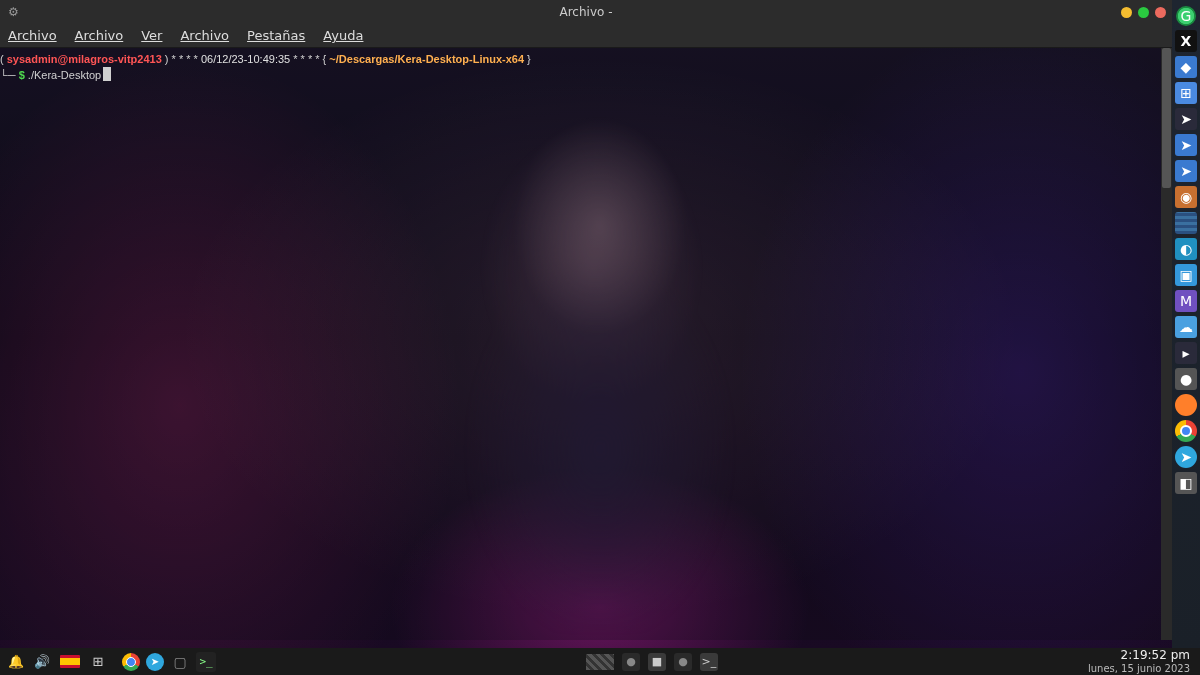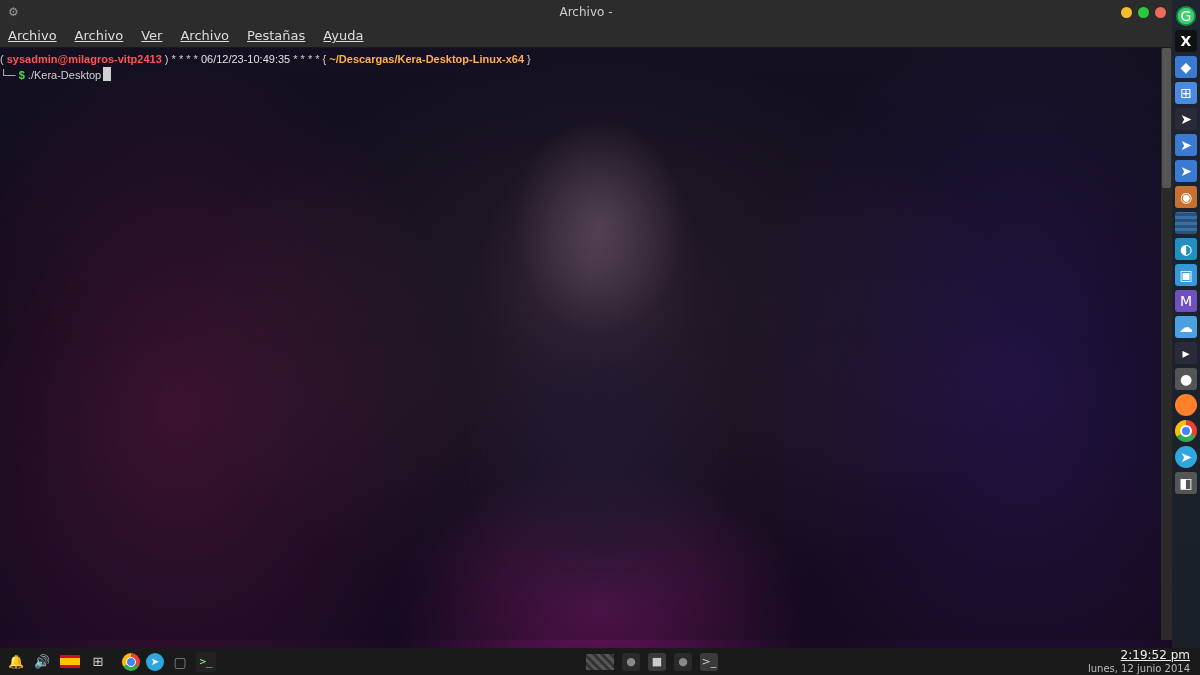--- a/index.html
+++ b/index.html
@@ -120,7 +120,7 @@
 .taskbar .center .hatch { width:28px; height:16px; background:repeating-linear-gradient(45deg,#555 0 3px,#333 3px 6px); }
 
 .taskbar .right { margin-left:auto; padding-right:10px; text-align:right; line-height:1.1; }
-.taskbar .right .time { font-size:12px; color:#eee;text-decoration:underline; }
+.taskbar .right .time { font-size:12px; color:#eee; }
 .taskbar .right .date { font-size:10px; color:#bbb; }
 
 .scroll-track {

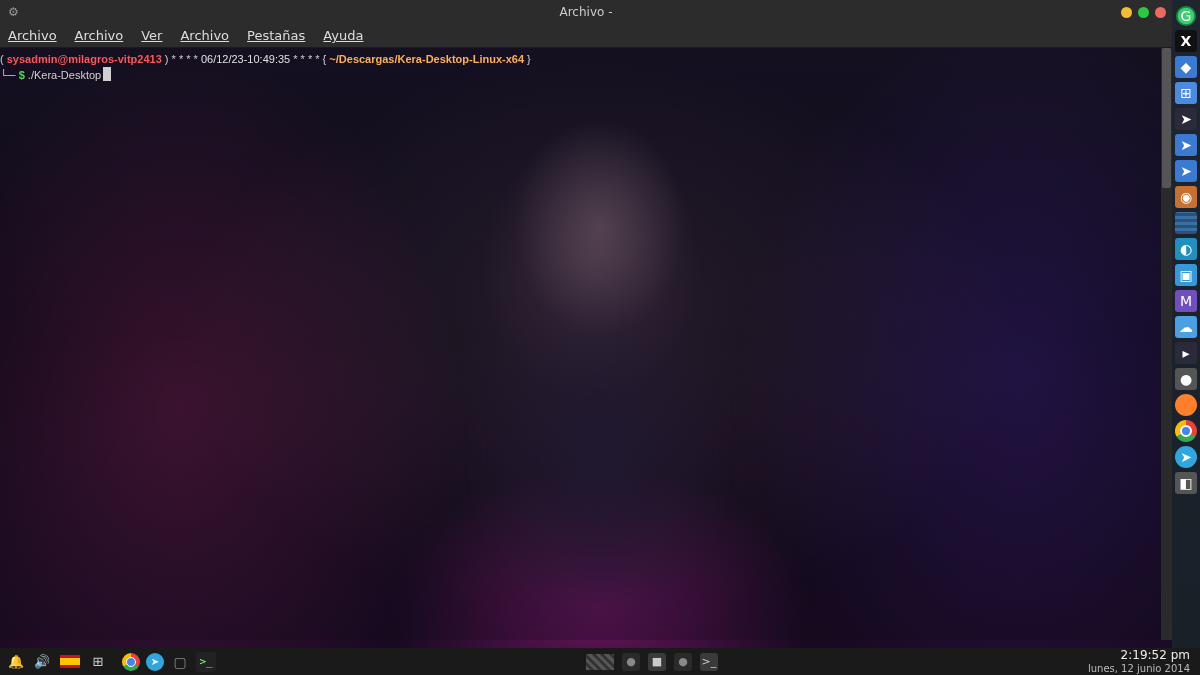--- a/index.html
+++ b/index.html
@@ -206,7 +206,7 @@
     </div>
   <div class="right">
     <div class="time">2:19:52 pm</div>
-    <div class="date">lunes, 12 junio 2014</div>
+    <div class="date">lunes, 15 junio 2023</div>
   </div>
 </div>
 

